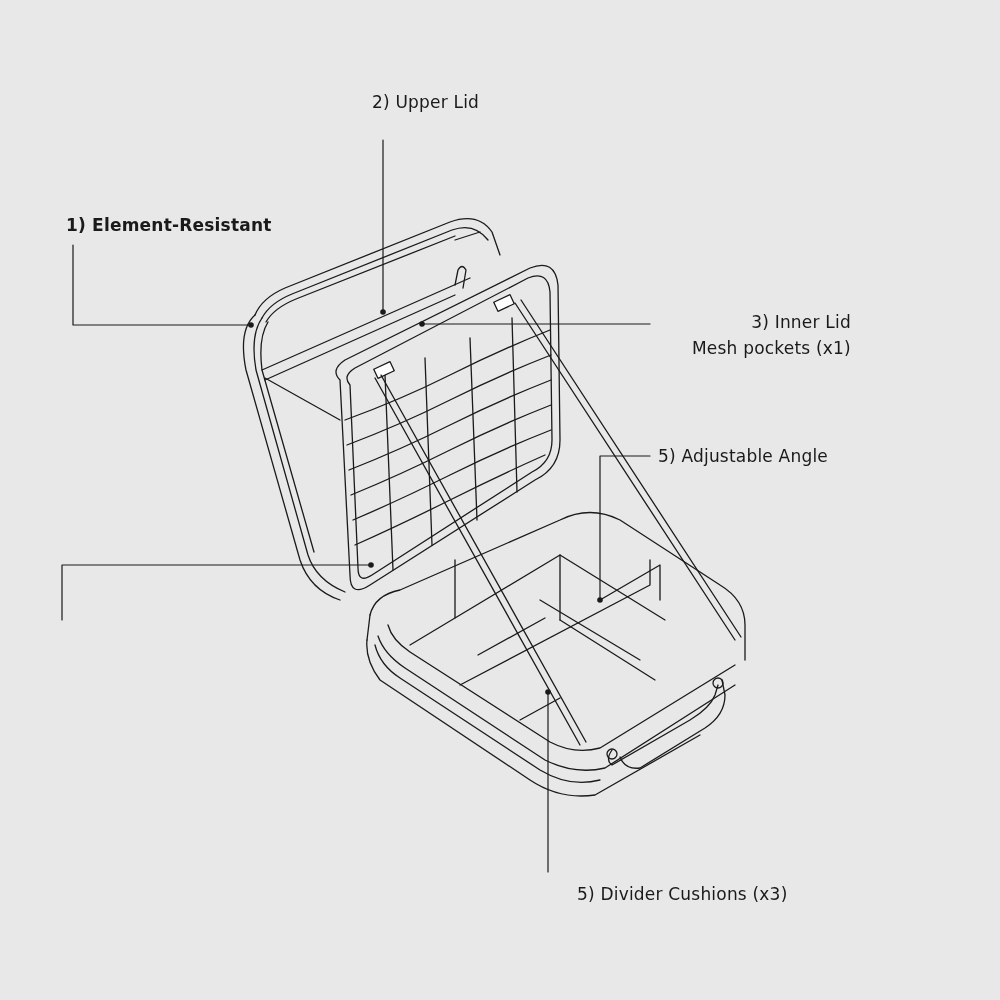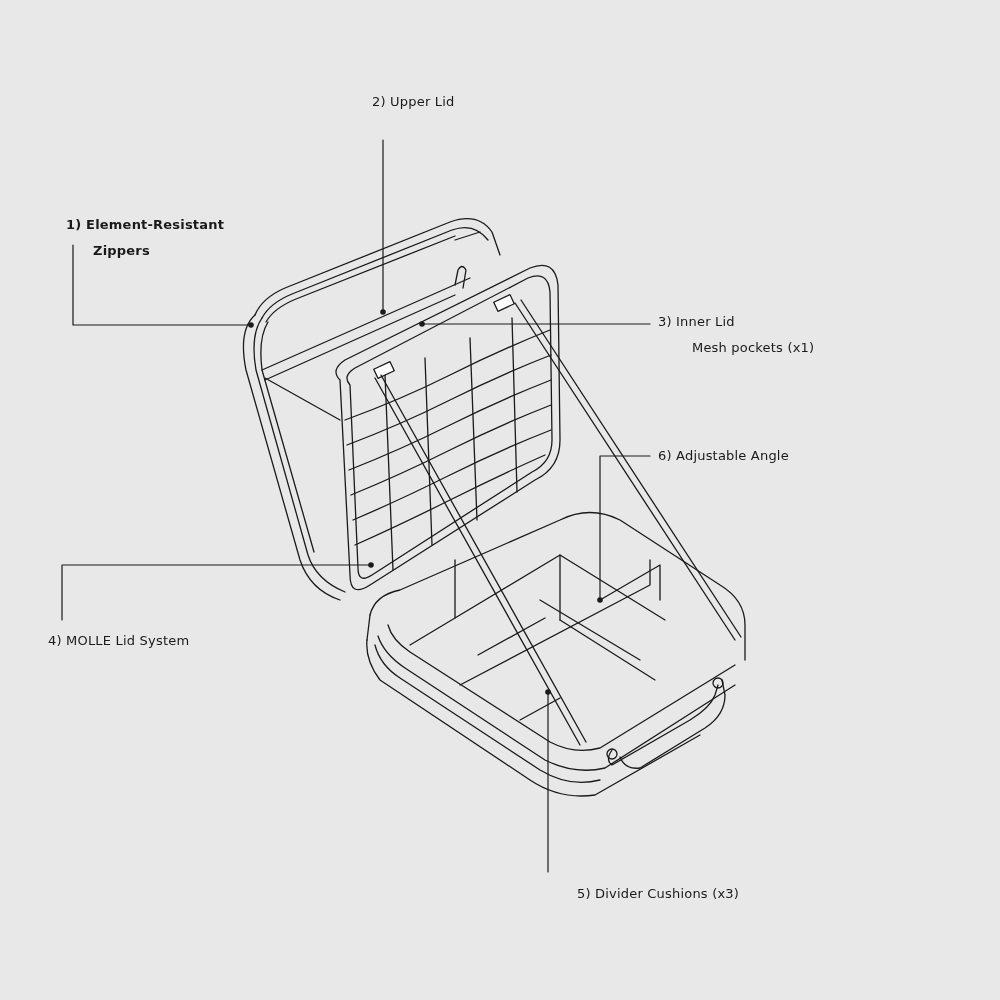--- a/index.html
+++ b/index.html
@@ -5,7 +5,7 @@
   html, body { margin:0; padding:0; }
   body { width:1000px; height:1000px; background:#e8e8e8; position:relative; overflow:hidden;
          font-family: "DejaVu Sans", sans-serif; color:#1a1a1a; }
-  .label { position:absolute; font-size:13px; line-height:26px; white-space:nowrap; letter-spacing:0.2px; }
+  .label { position:absolute; font-size:17px; line-height:26px; white-space:nowrap; letter-spacing:0.2px;text-align:right; }
   .label .l2 { display:block; }
   svg.art { position:absolute; left:0; top:0; }
 </style>

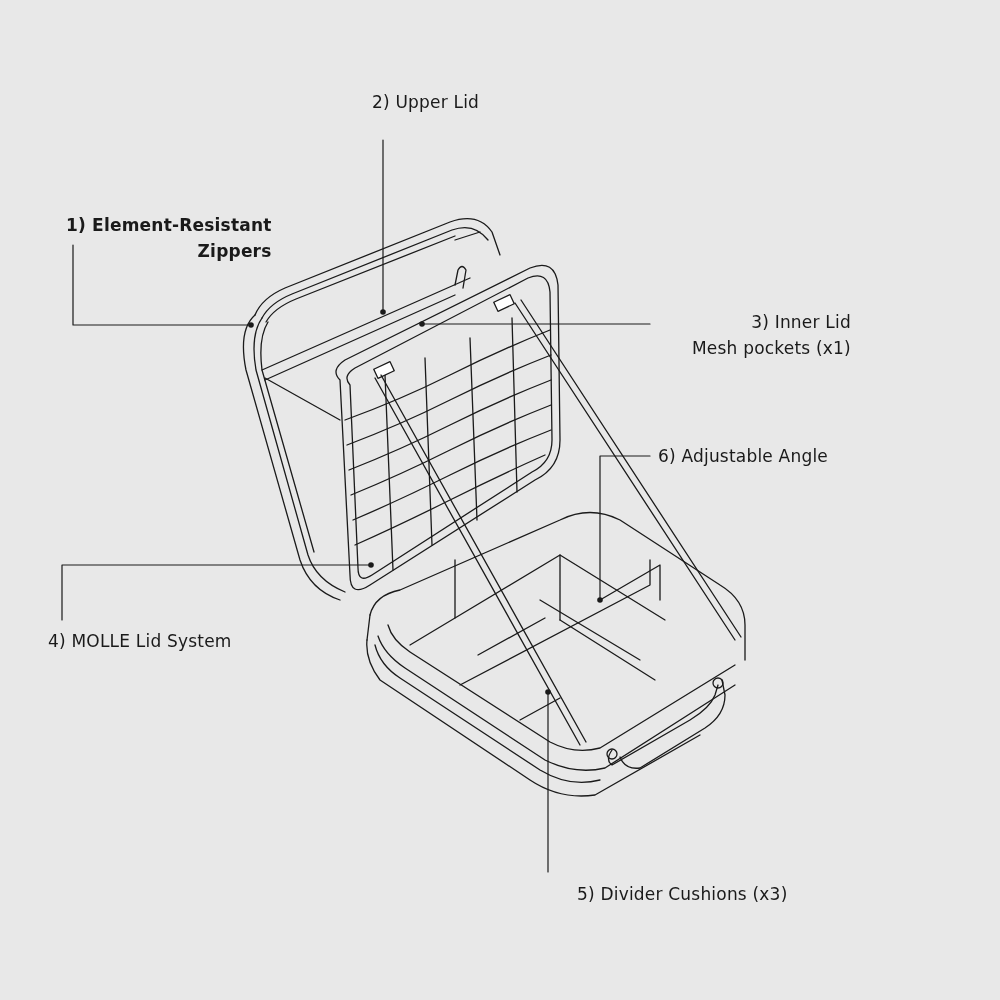--- a/index.html
+++ b/index.html
@@ -104,7 +104,6 @@
 
 <div class="label" style="left:66px; top:212px;font-weight:bold;">
   <span>1) Element-Resistant</span>
-  <span class="l2" style="padding-left:27px;">Zippers</span>
 </div>
 
 <div class="label" style="left:372px; top:89px;">

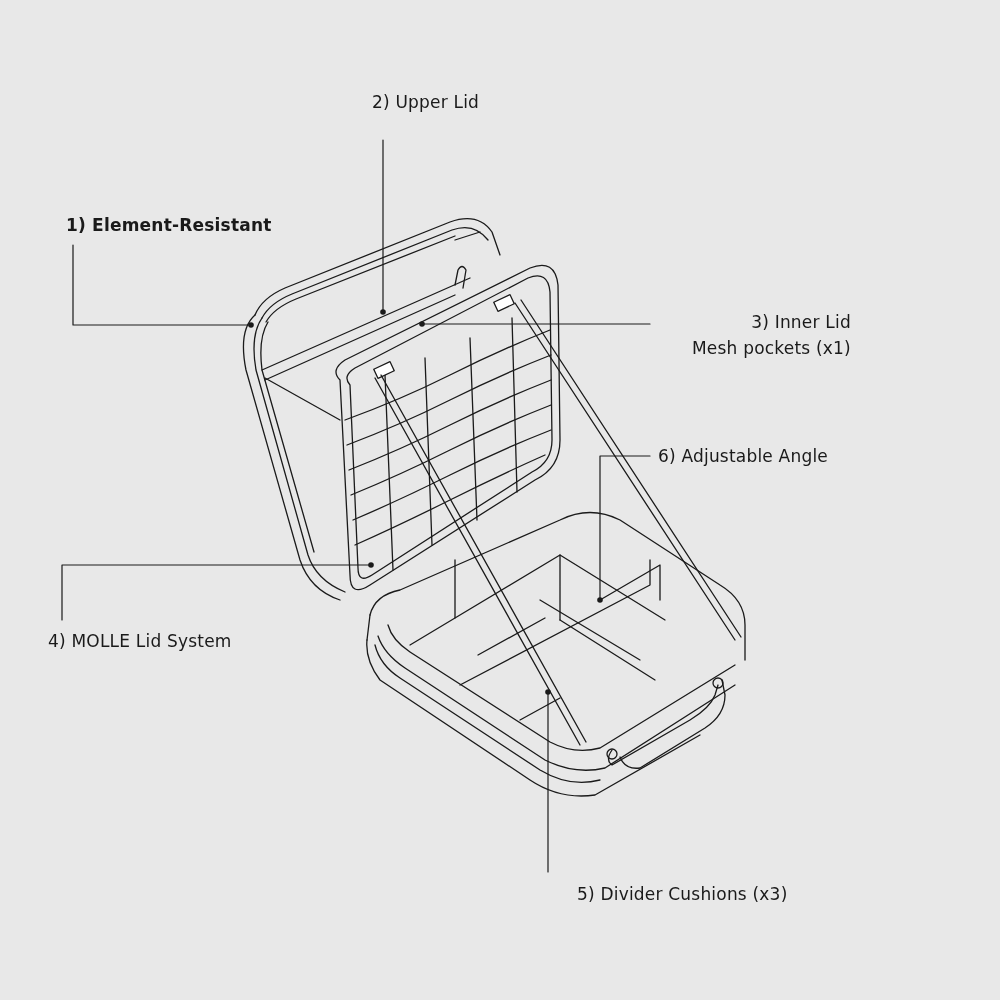--- a/index.html
+++ b/index.html
@@ -116,7 +116,7 @@
 </div>
 
 <div class="label" style="left:658px; top:443px;">
-  <span>6) Adjustable Angle</span>
+  <span>5) Adjustable Angle</span>
 </div>
 
 <div class="label" style="left:48px; top:628px;">

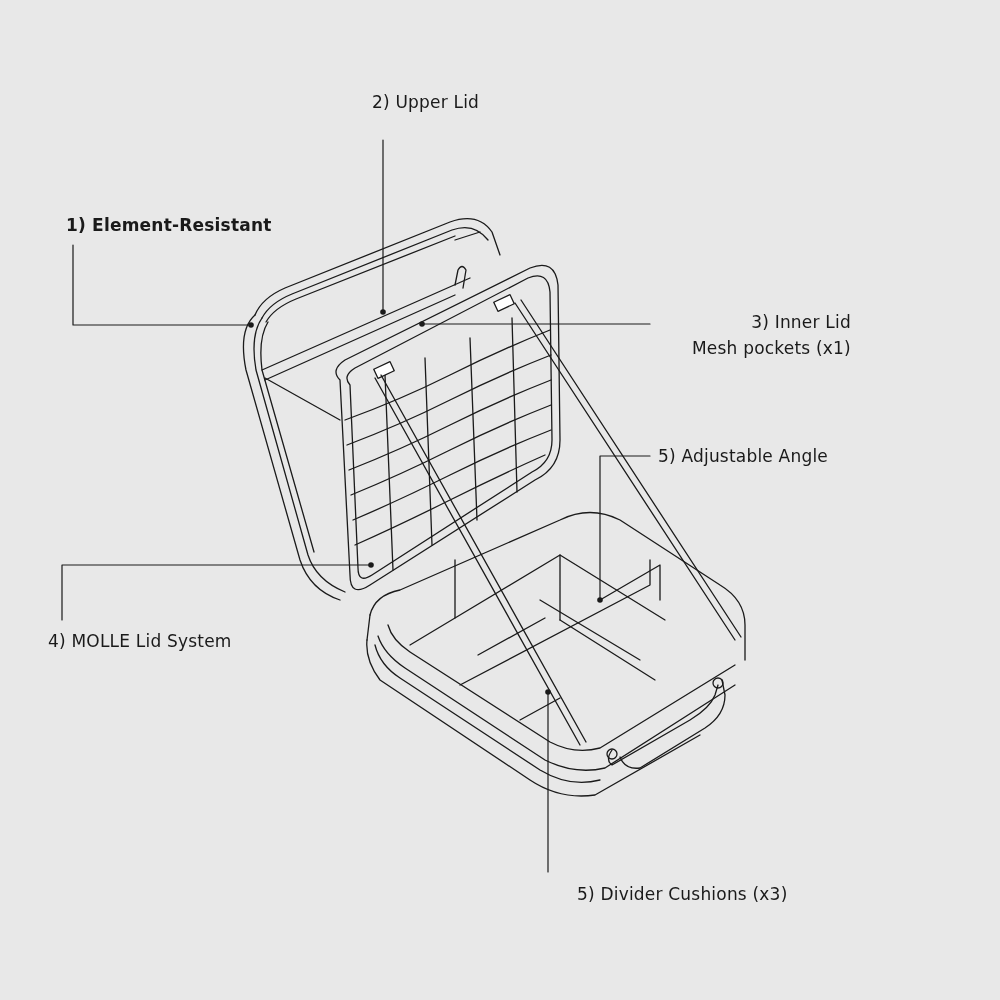--- a/index.html
+++ b/index.html
@@ -120,7 +120,6 @@
 </div>
 
 <div class="label" style="left:48px; top:628px;">
-  <span>4) MOLLE Lid System</span>
 </div>
 
 <div class="label" style="left:538px; top:881px;margin-left:39px;">

